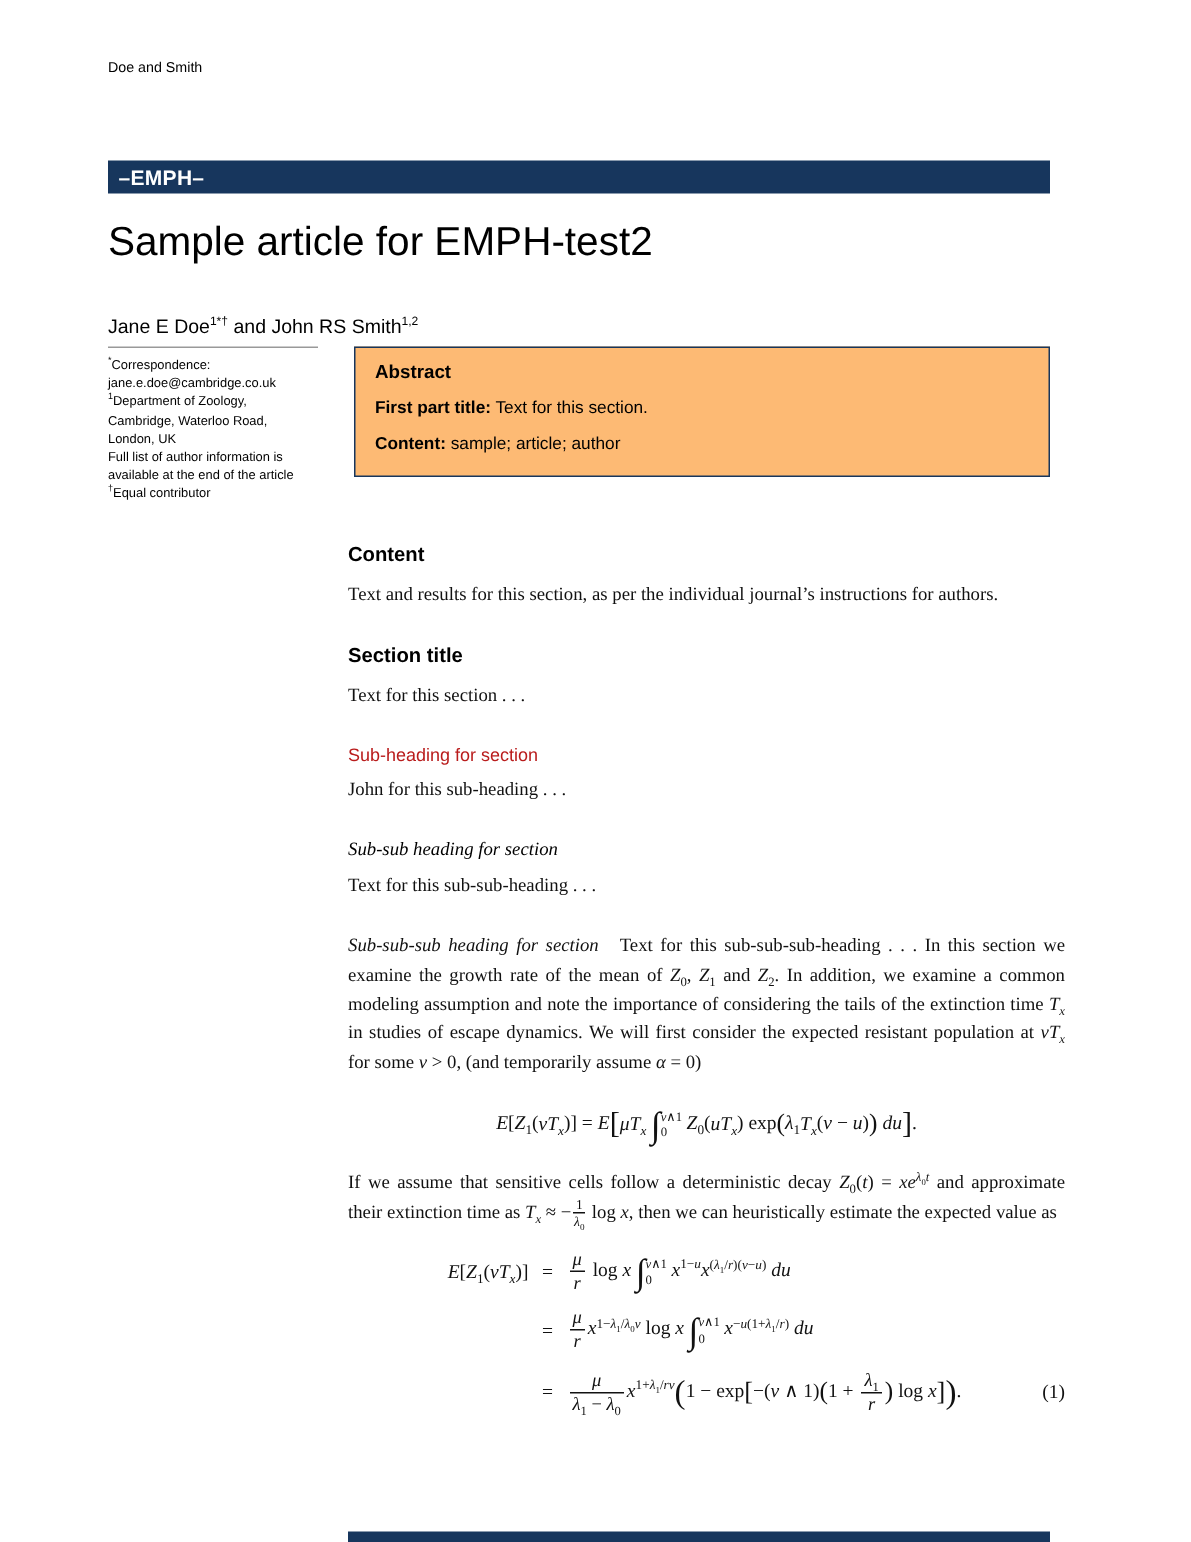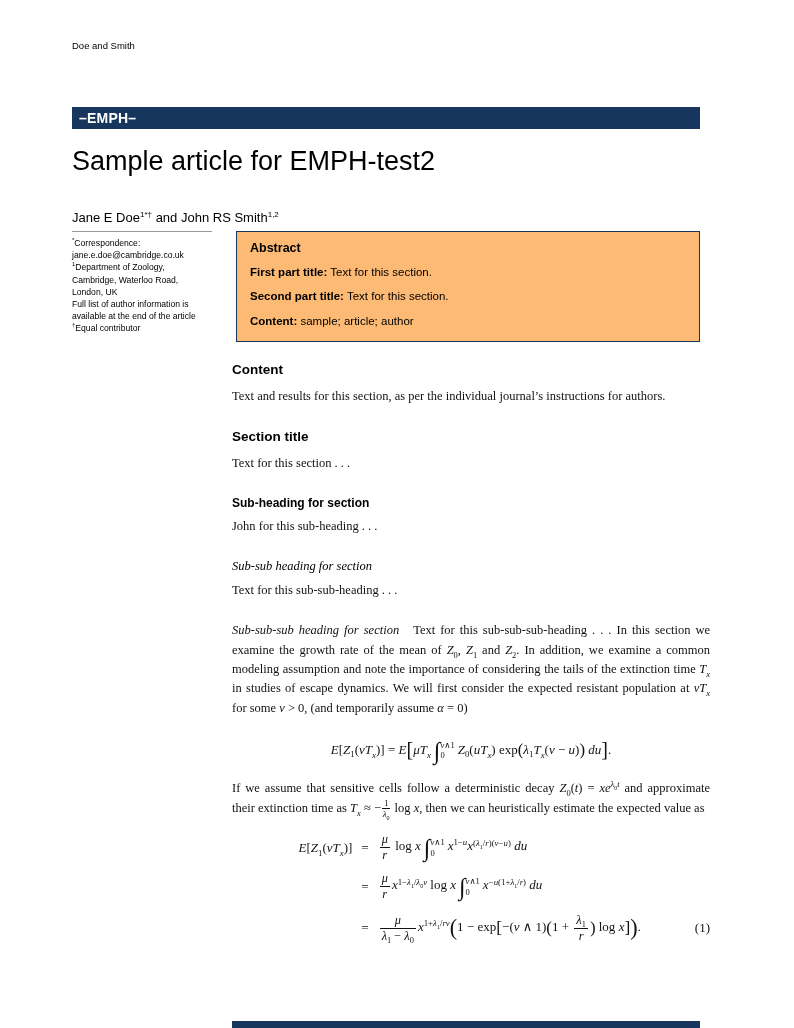--- a/index.html
+++ b/index.html
@@ -120,10 +120,6 @@
       <span>Text for this section.</span>
     </p>
     <p>
-      <b>Second part title:</b>
-      <span>Text for this section.</span>
-    </p>
-    <p>
       <b>Content:</b>
       <span>sample; article; author</span>
     </p>

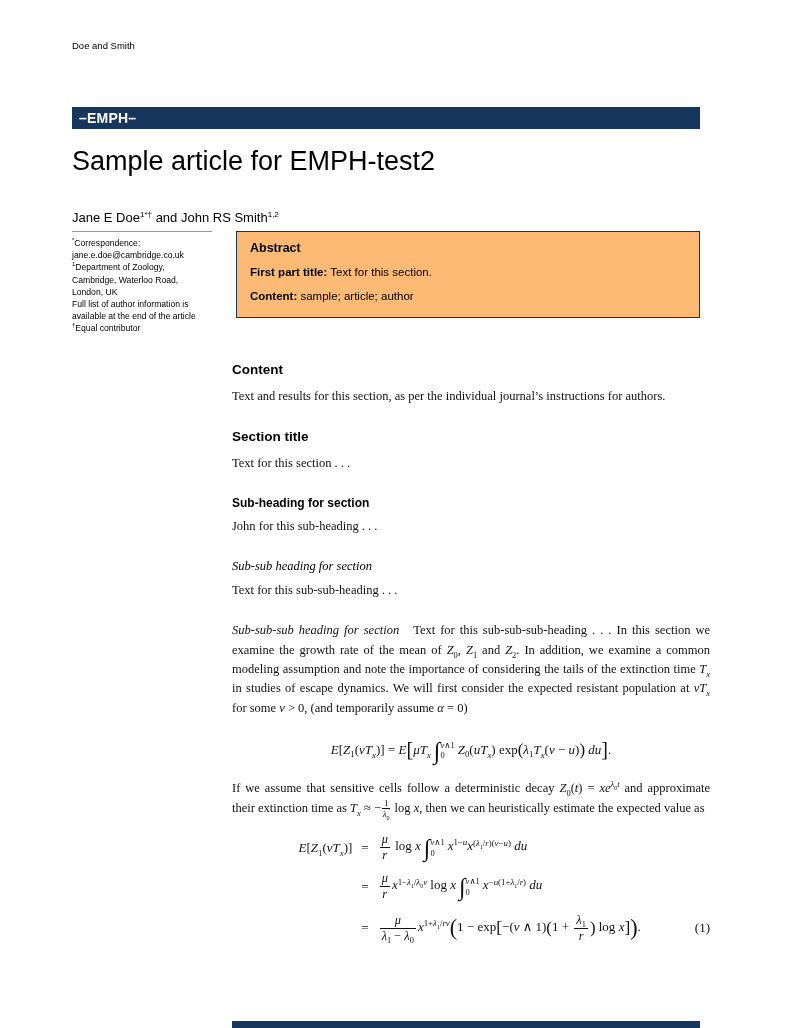--- a/index.html
+++ b/index.html
@@ -54,8 +54,8 @@
   }
   .content .h-sans.first { margin-top:0; }
   .content .h-sans-small {
-    font-family:"Liberation Sans", sans-serif; font-weight:bold; font-size:12px;
-    margin:20px 0 5px 0; color:#000000;
+    font-family:"Liberation Sans", sans-serif; font-weight:normal; font-size:12px;
+    margin:20px 0 5px 0; color:#b91c1c;
   }
   .content .h-italic {
     font-family:"Liberation Serif", serif; font-style:italic; font-weight:normal;

